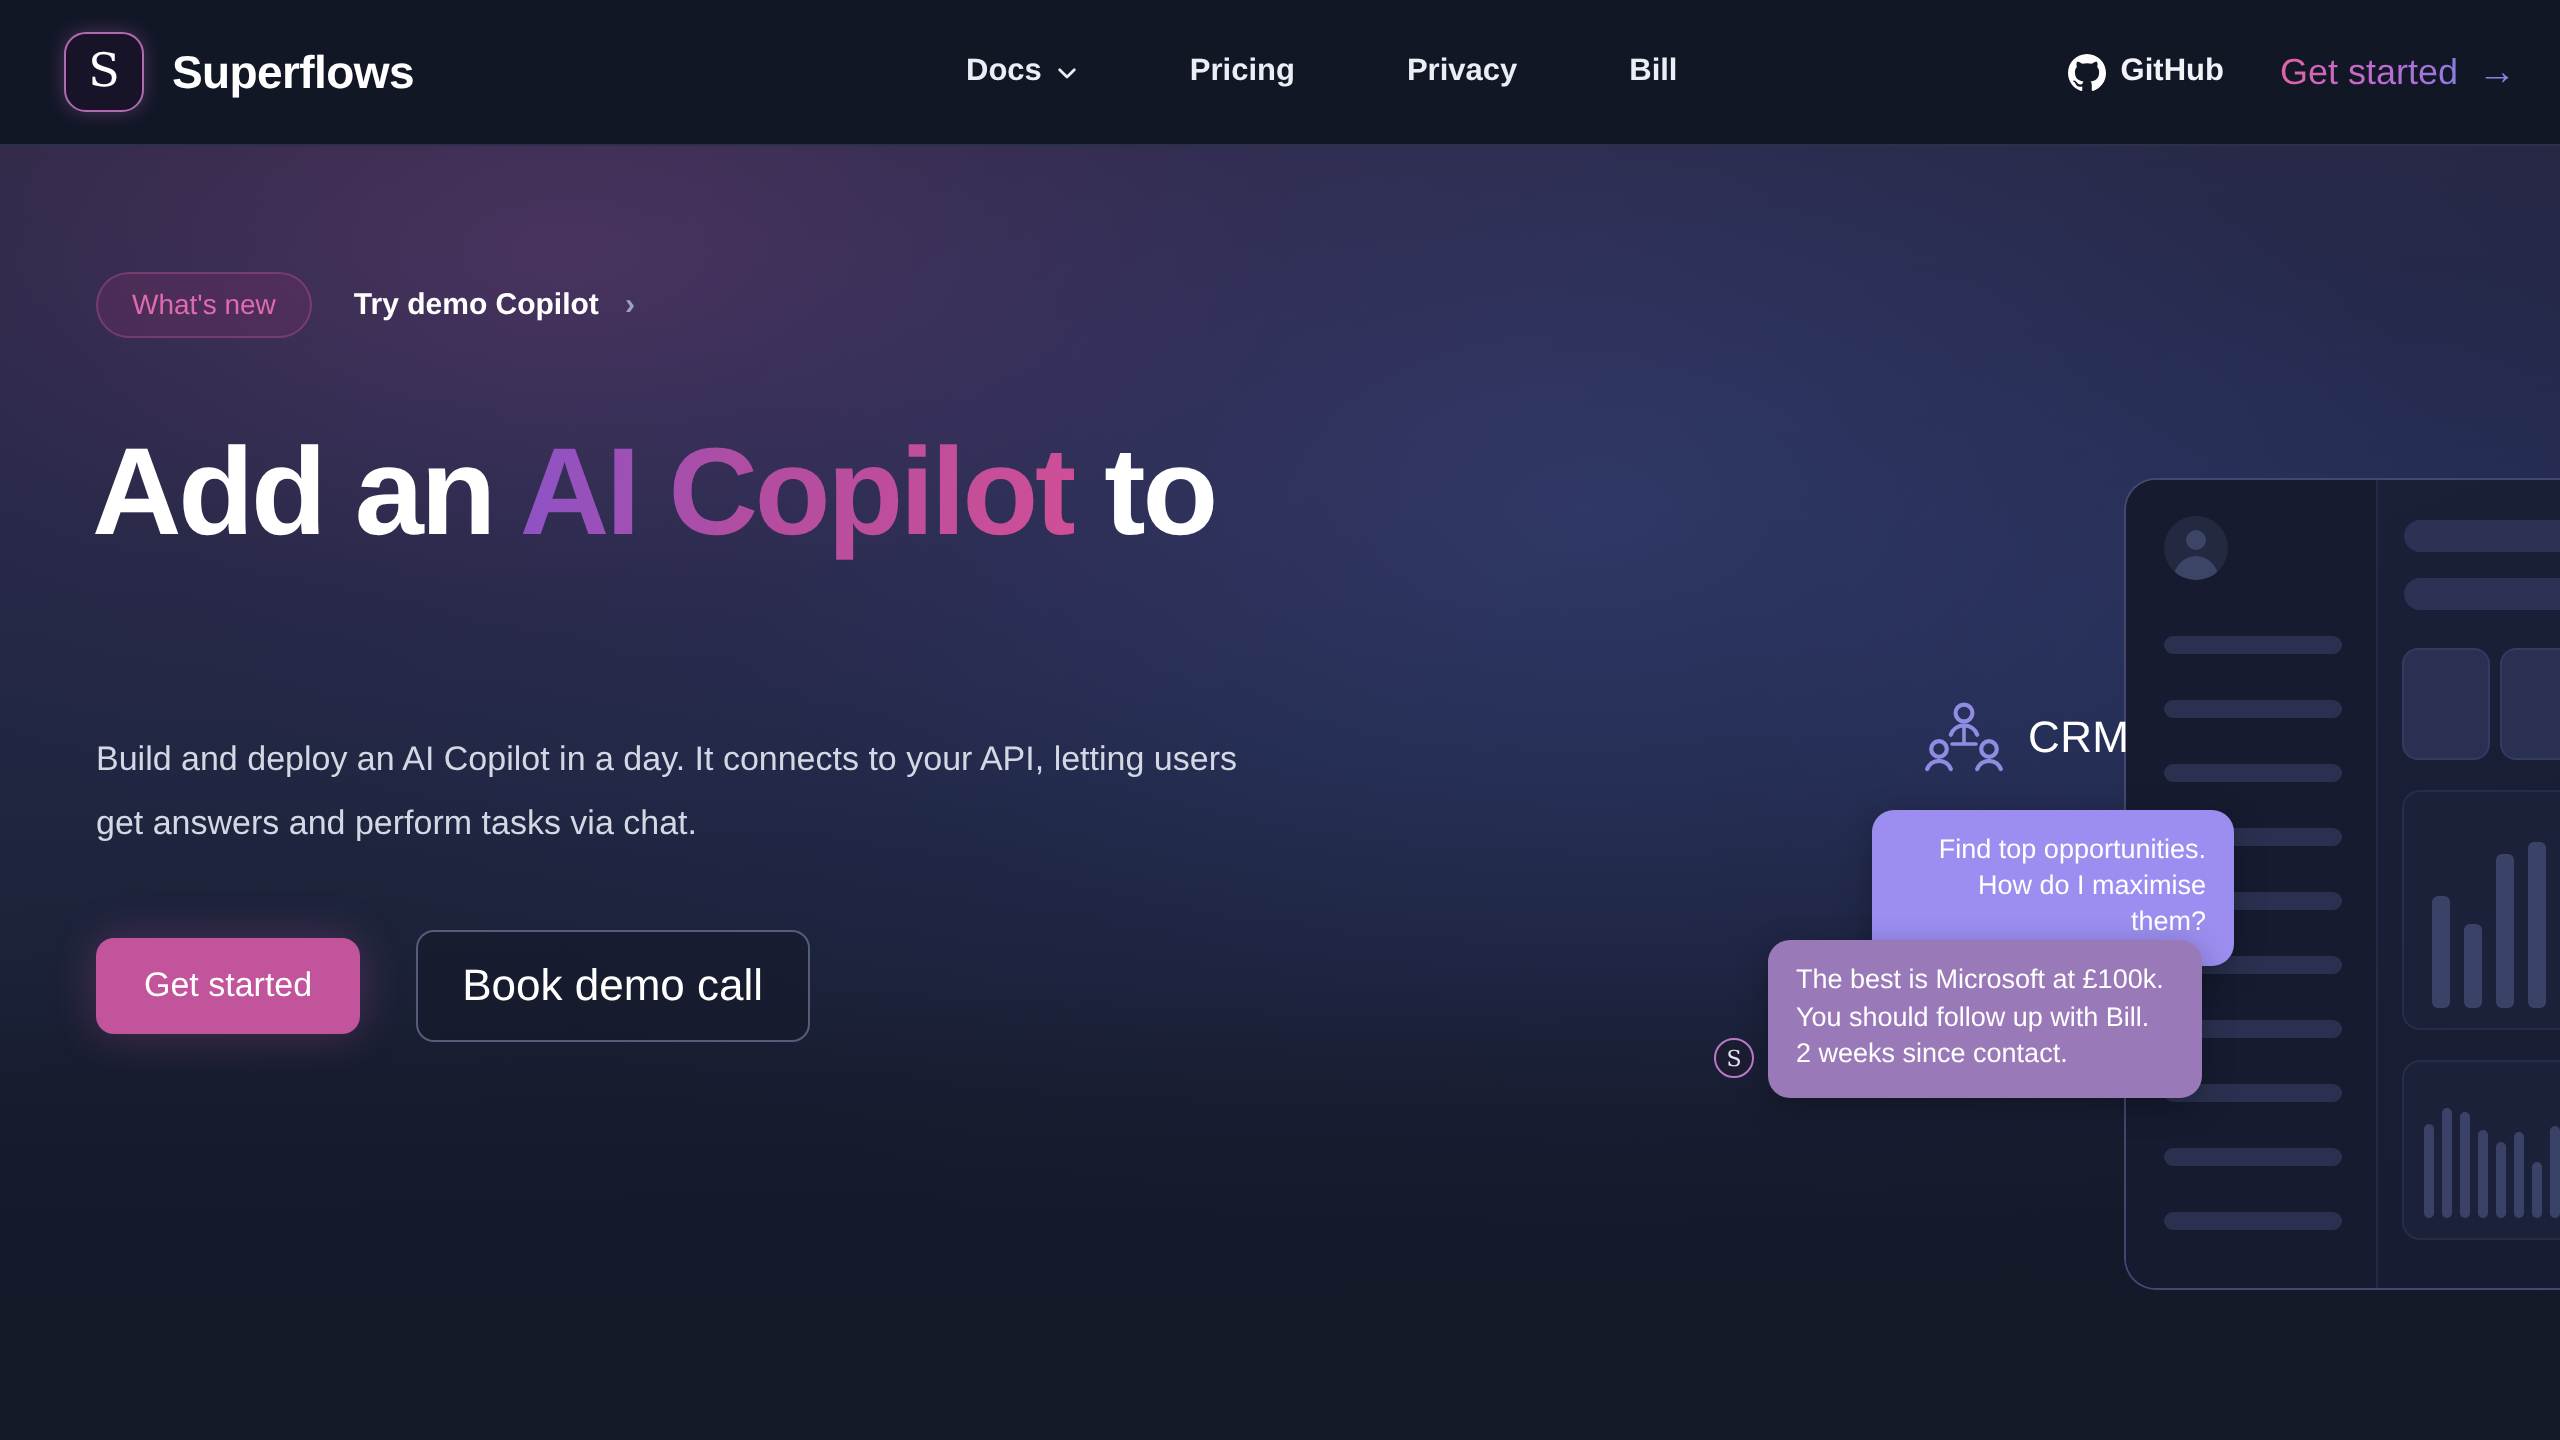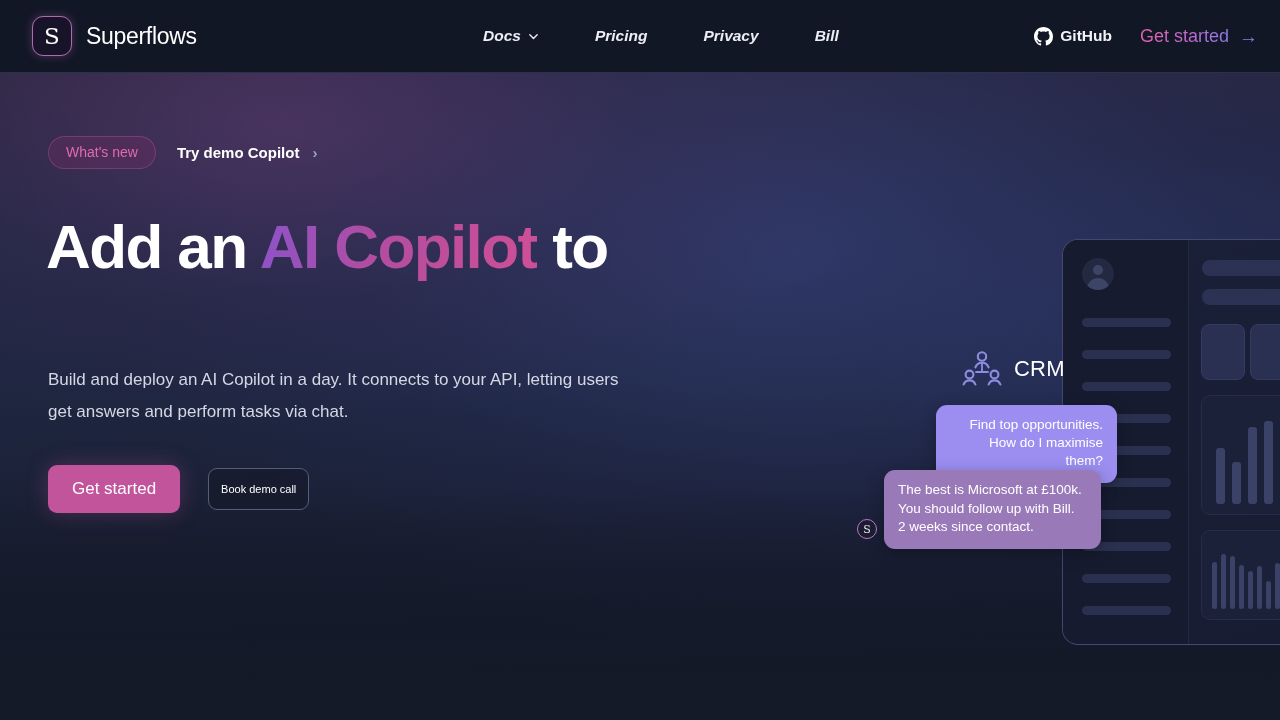--- a/index.html
+++ b/index.html
@@ -56,7 +56,7 @@
   }
   .brand-name {
     font-size: 23px;
-    font-weight: normal;
+    font-weight: bold;
     color: #ffffff;
     letter-spacing: -0.3px;
   }

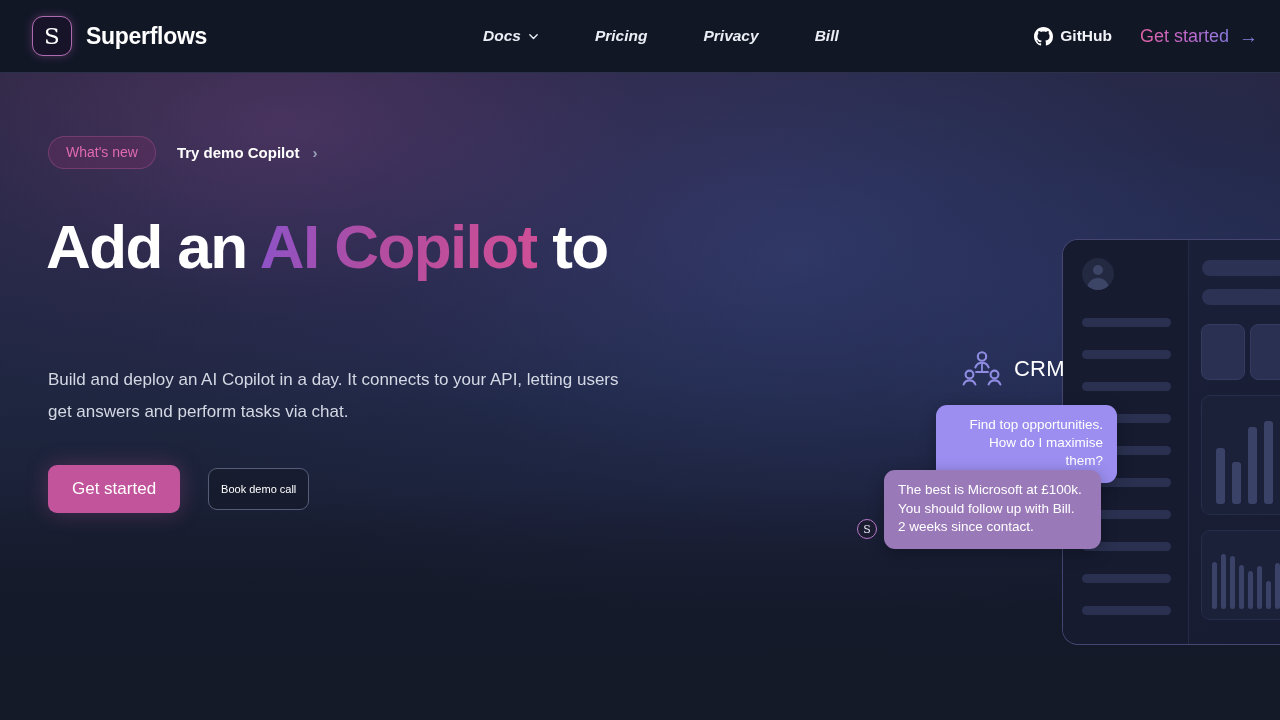--- a/index.html
+++ b/index.html
@@ -78,7 +78,6 @@
     padding: 8px 28px;
     cursor: pointer;
     white-space: nowrap;
-    font-style: italic;
   }
   .chev {
     width: 11px; height: 11px;

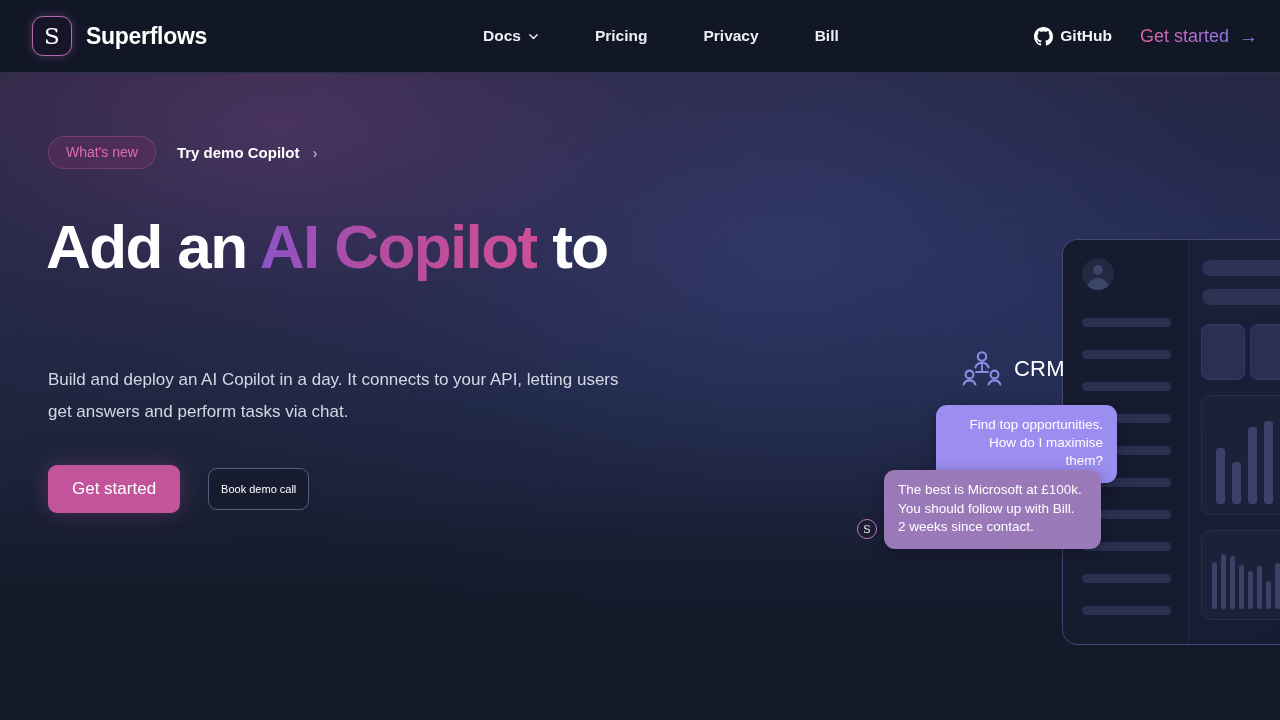--- a/index.html
+++ b/index.html
@@ -219,12 +219,12 @@
     box-shadow: 0 0 22px rgba(194,84,156,.30);
   }
   .btn-ghost {
-    padding: 14px 12px;
+    padding: 14px 22px;
     border-radius: 9px;
     background: rgba(20,24,40,.55);
     border: 1.4px solid #565d78;
     color: #ffffff;
-    font-size: 11px;
+    font-size: 22px;
     font-family: "Liberation Sans", sans-serif;
     cursor: pointer;
   }

